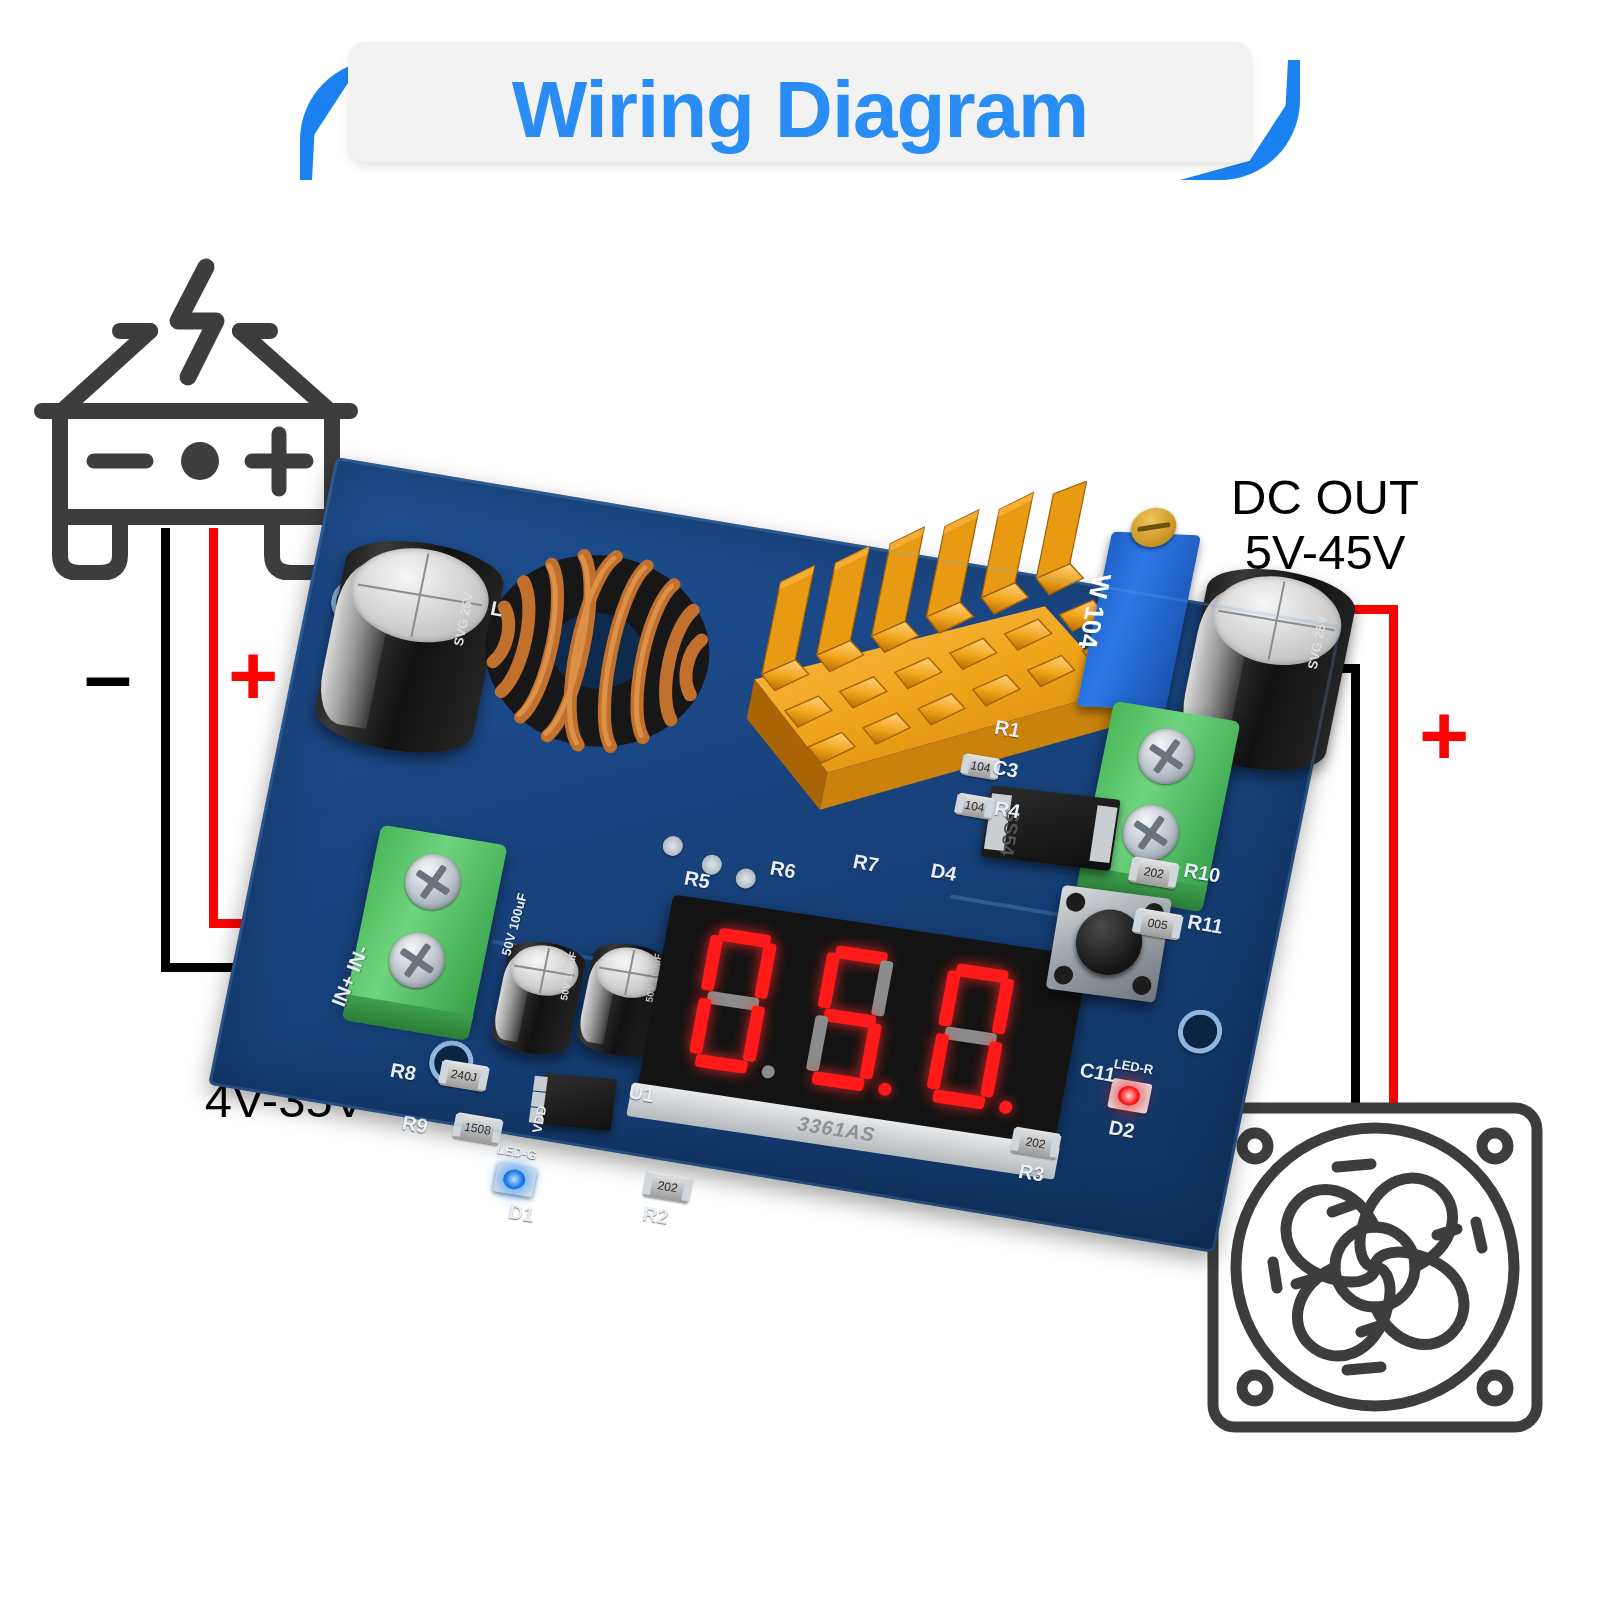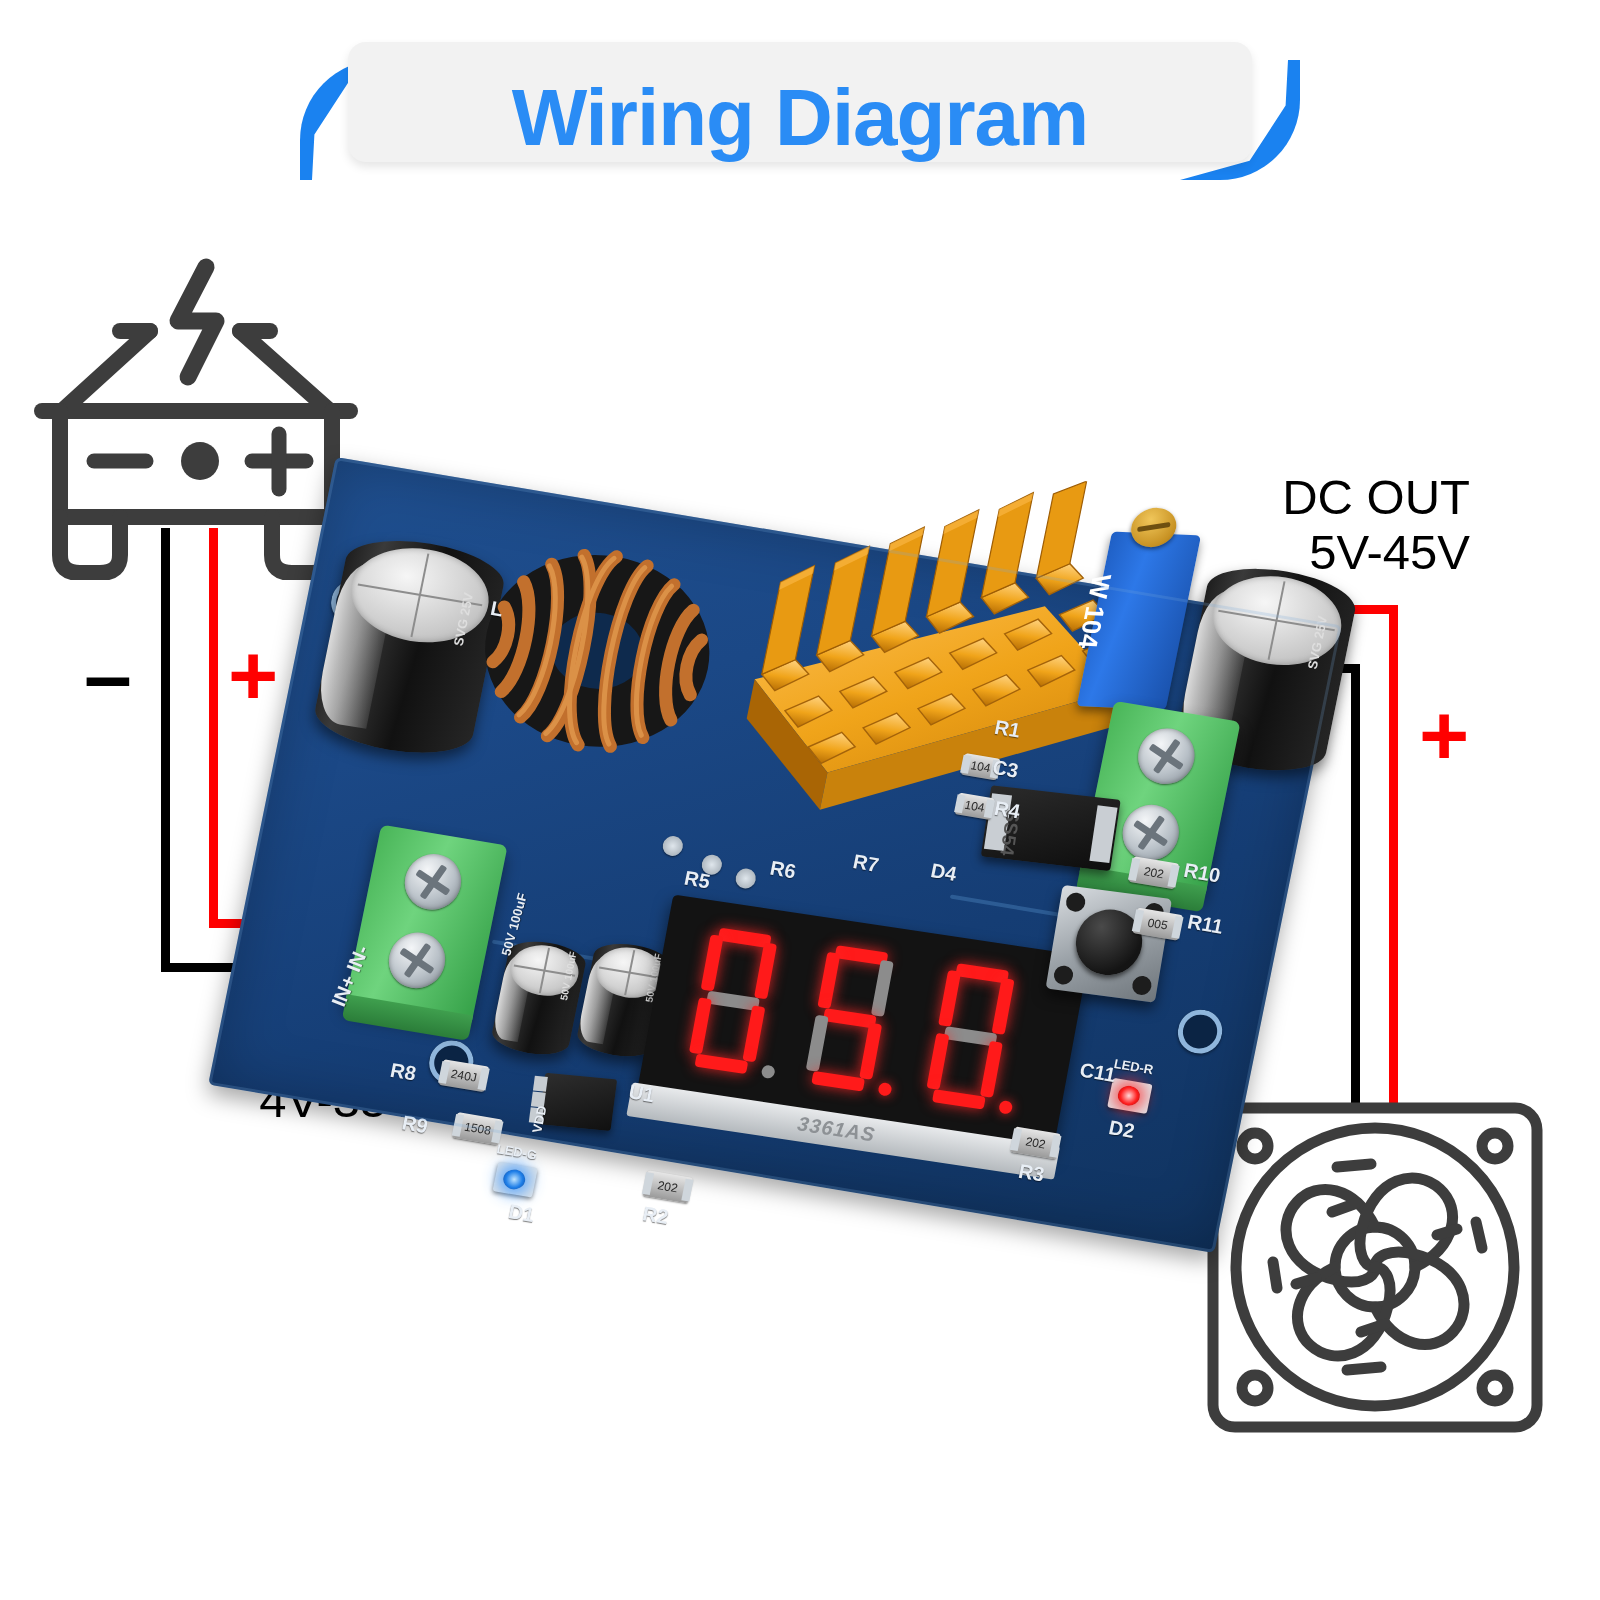--- a/index.html
+++ b/index.html
@@ -30,7 +30,7 @@
     box-shadow:0 5px 10px rgba(0,0,0,.10);
   }
   .banner-title{
-    position:absolute; left:48px; right:48px; top:16px; height:120px;
+    position:absolute; left:48px; right:48px; top:8px; height:120px;
     display:flex;align-items:center;justify-content:center;
     font-size:80px; font-weight:bold; color:#2a8cf5;
     letter-spacing:-1px;

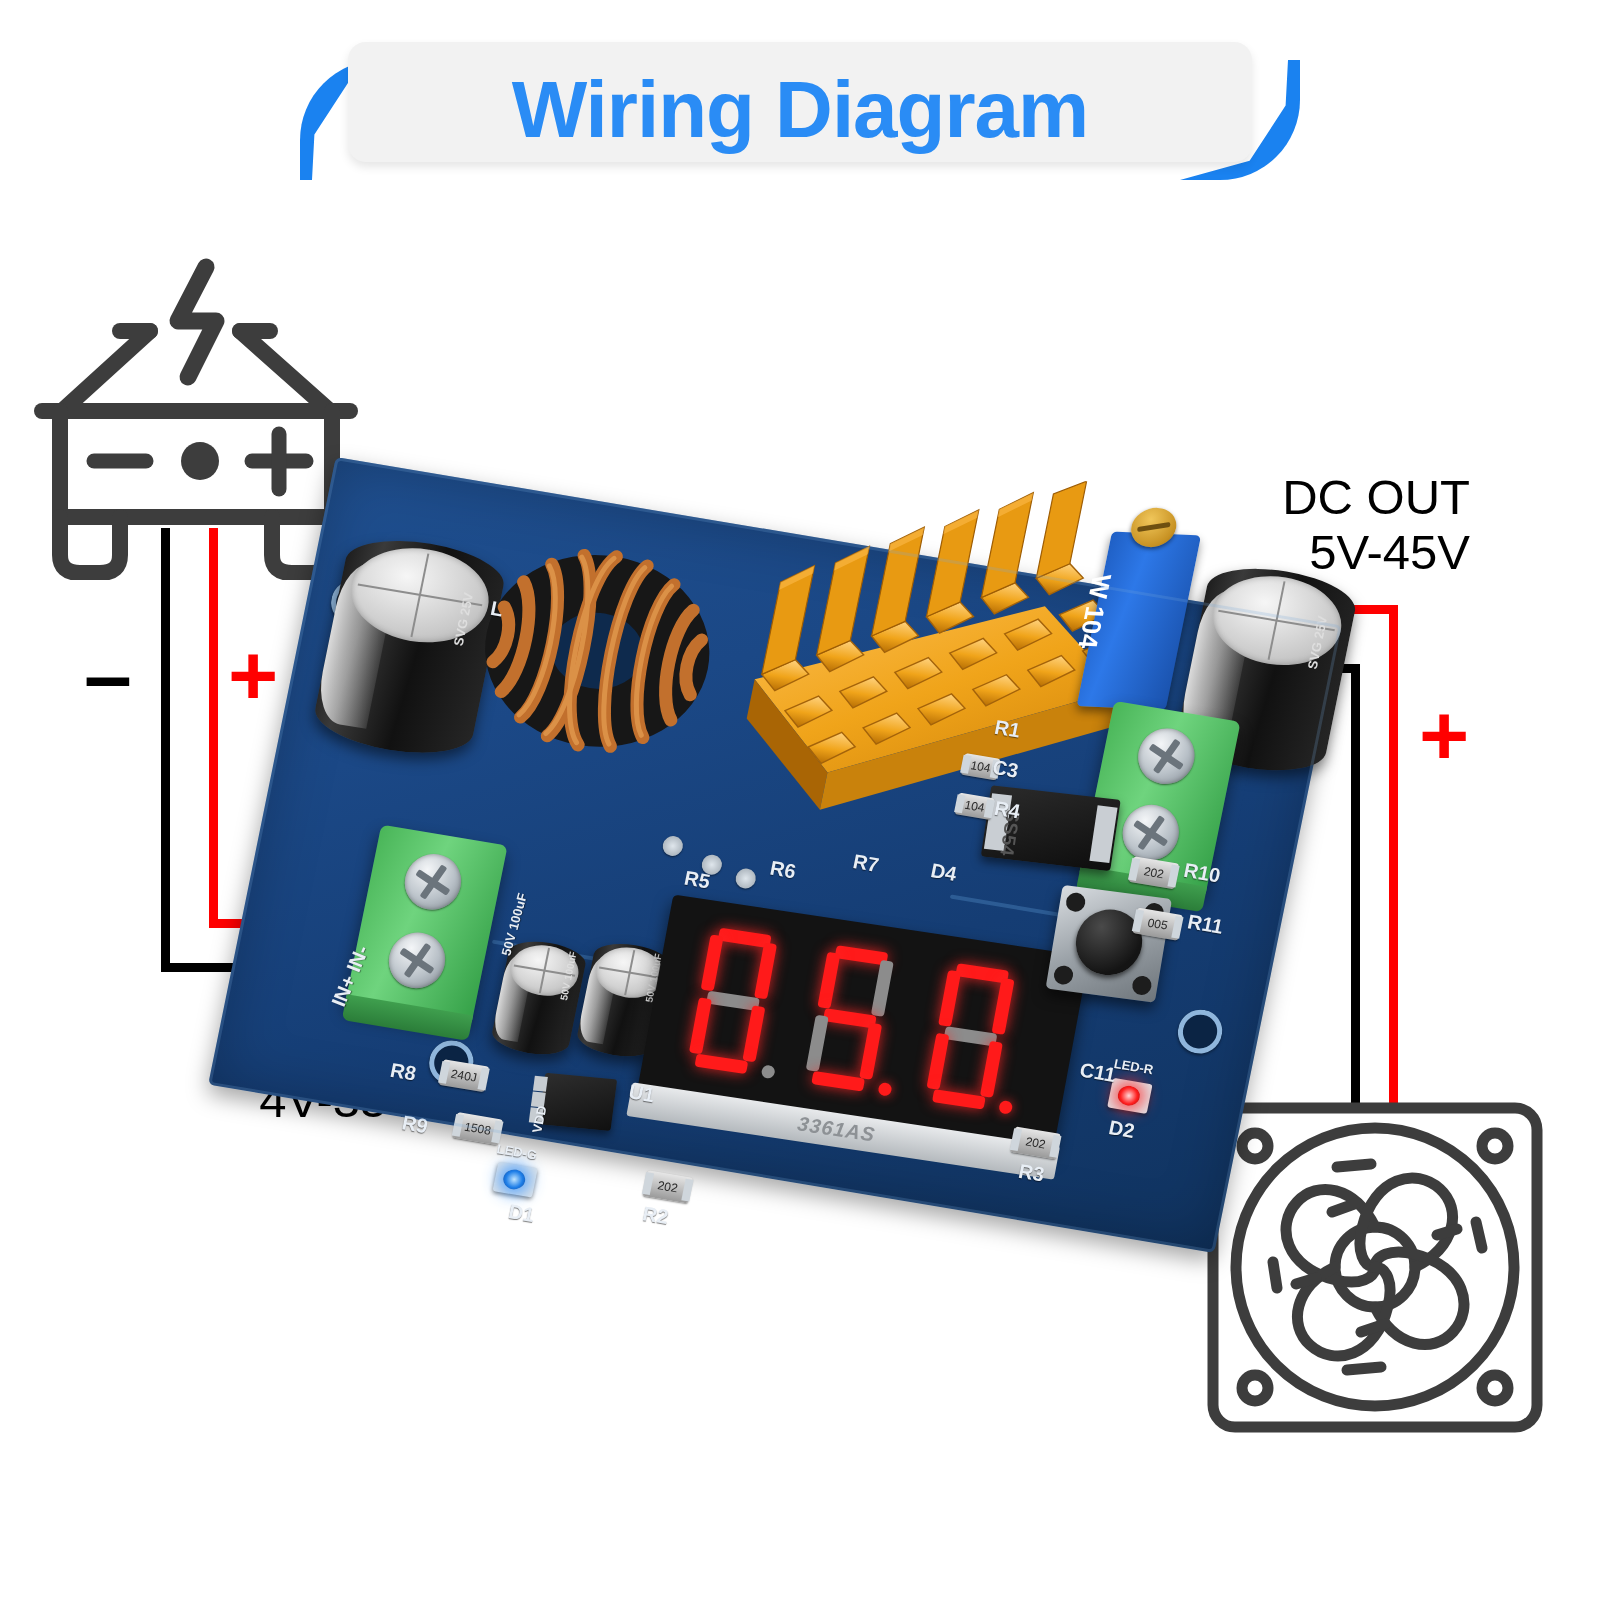--- a/index.html
+++ b/index.html
@@ -38,7 +38,7 @@
 
   
   .lbl{position:absolute;color:#000;font-size:49px;font-weight:normal;
-       line-height:1.12;white-space:pre;text-align:right;}
+       line-height:1.12;white-space:pre;text-align:center;}
 
   
   .sign{position:absolute;font-weight:bold;line-height:1;}

